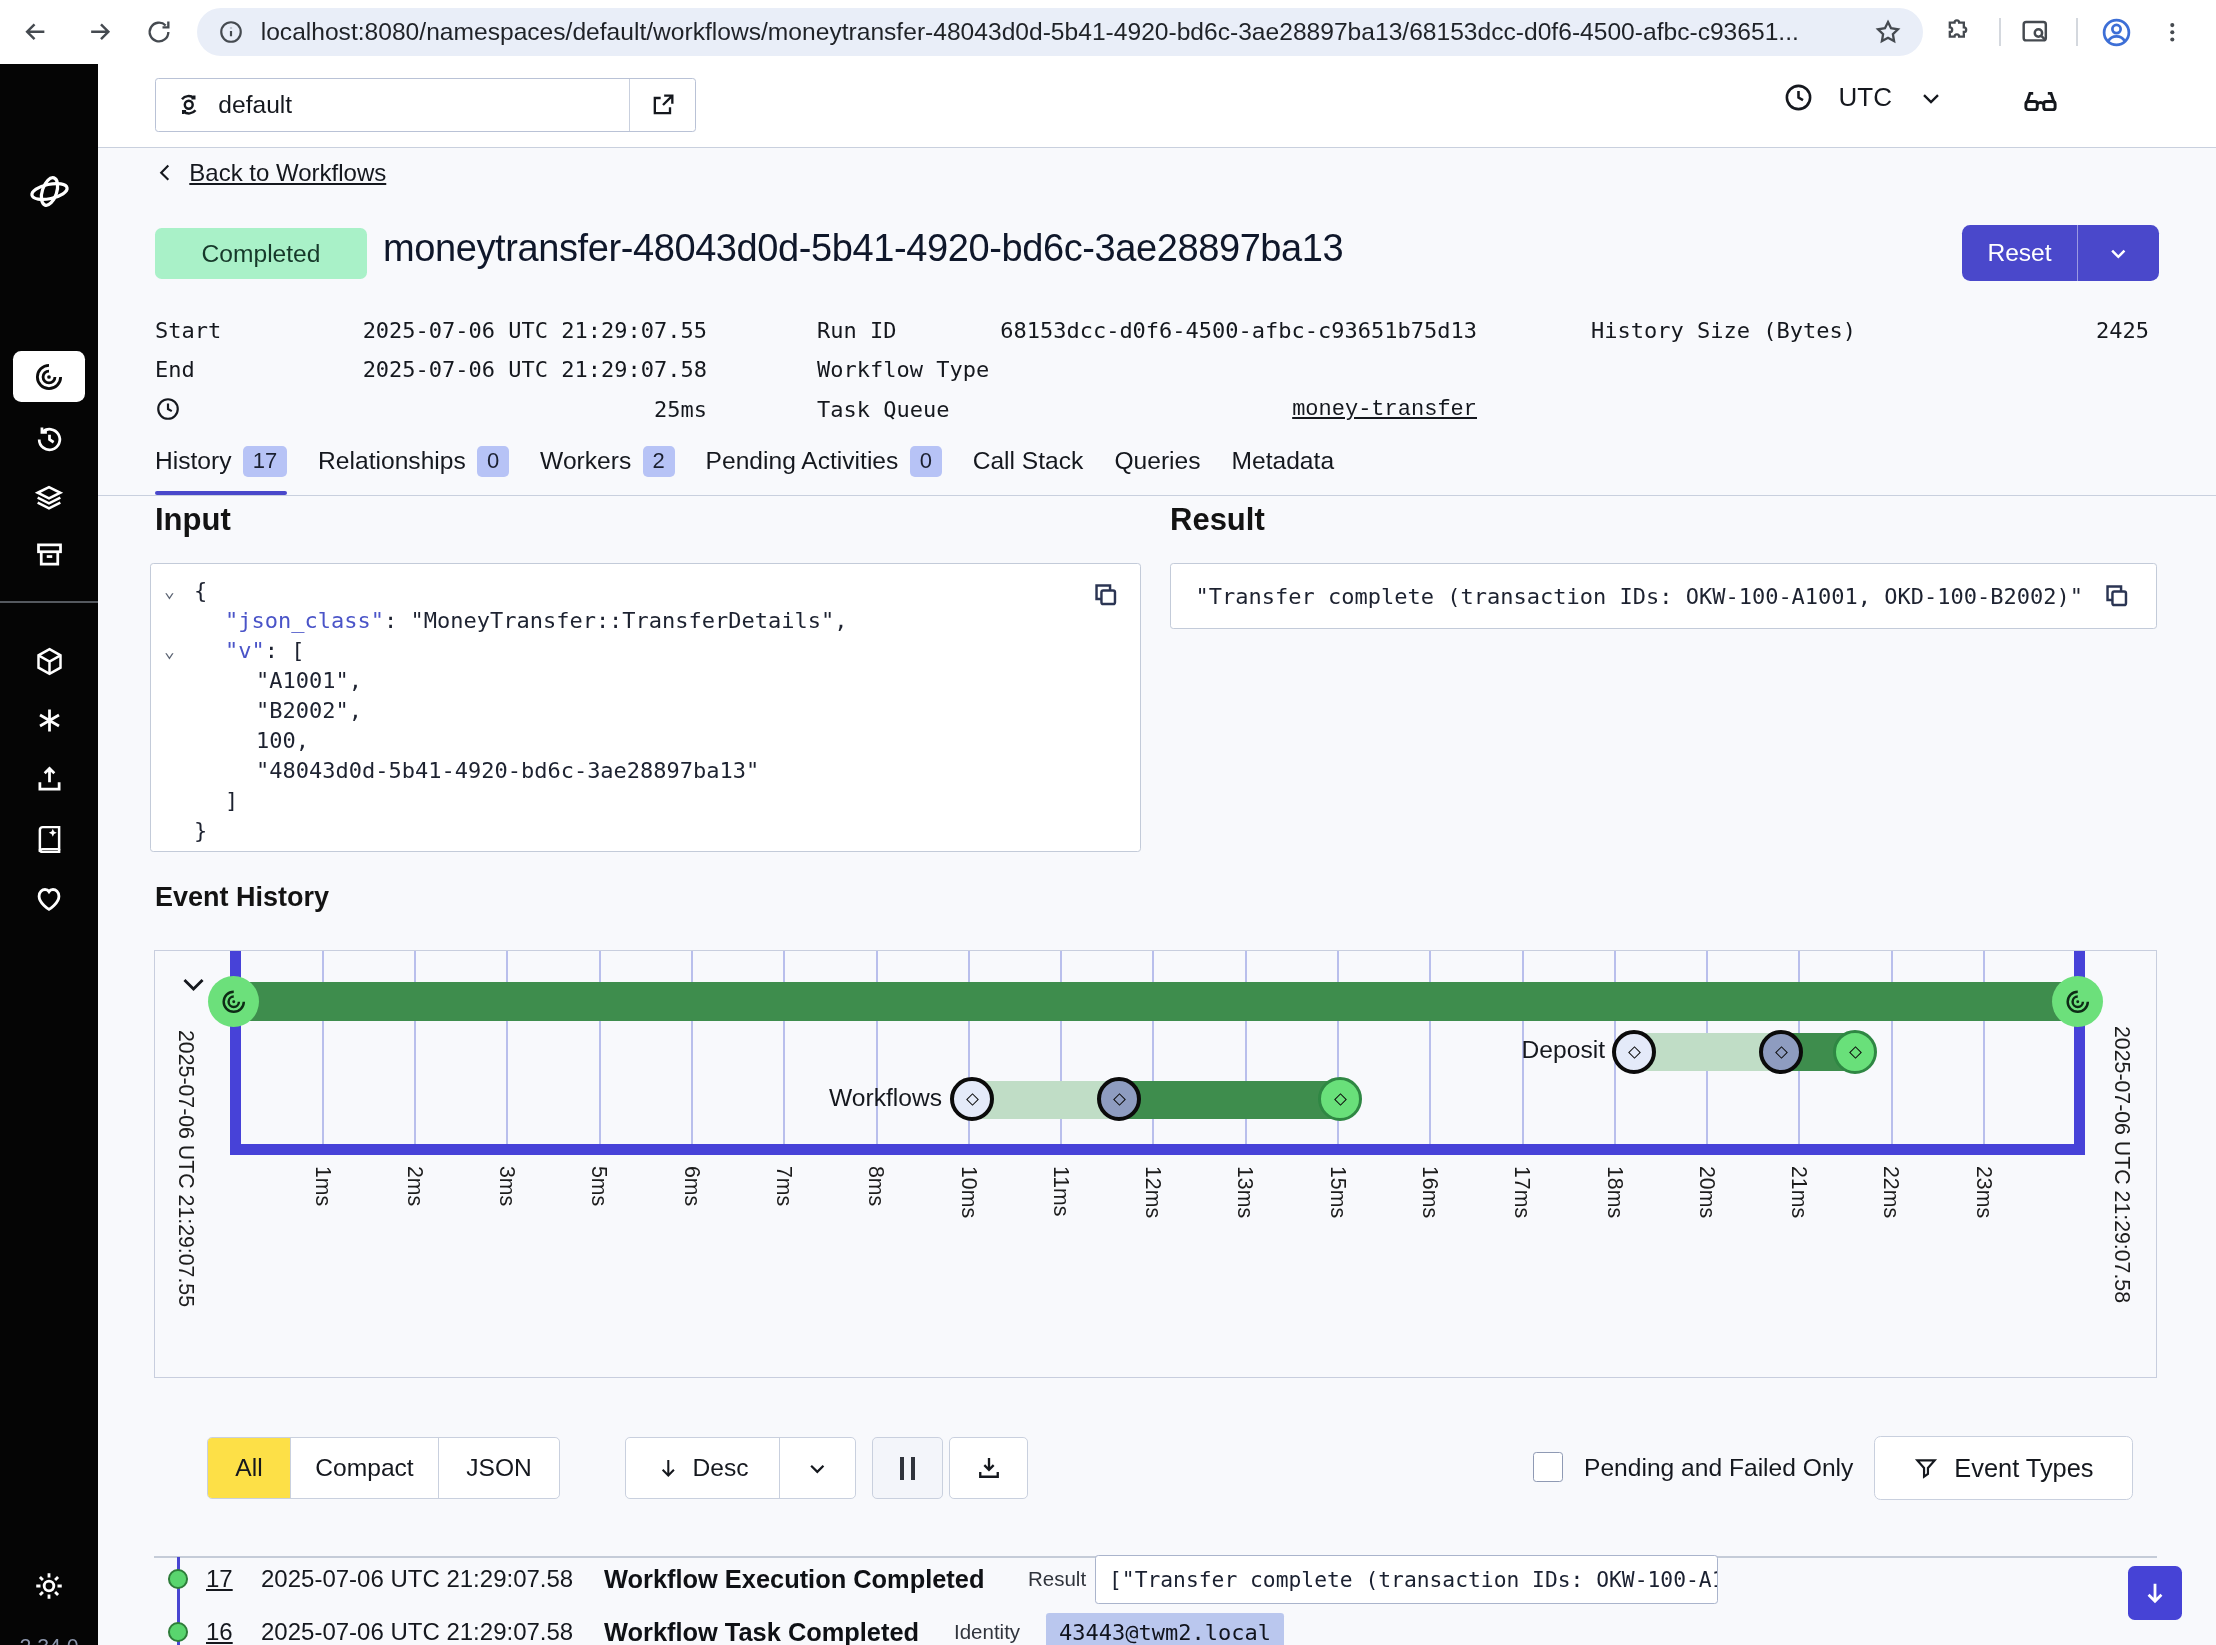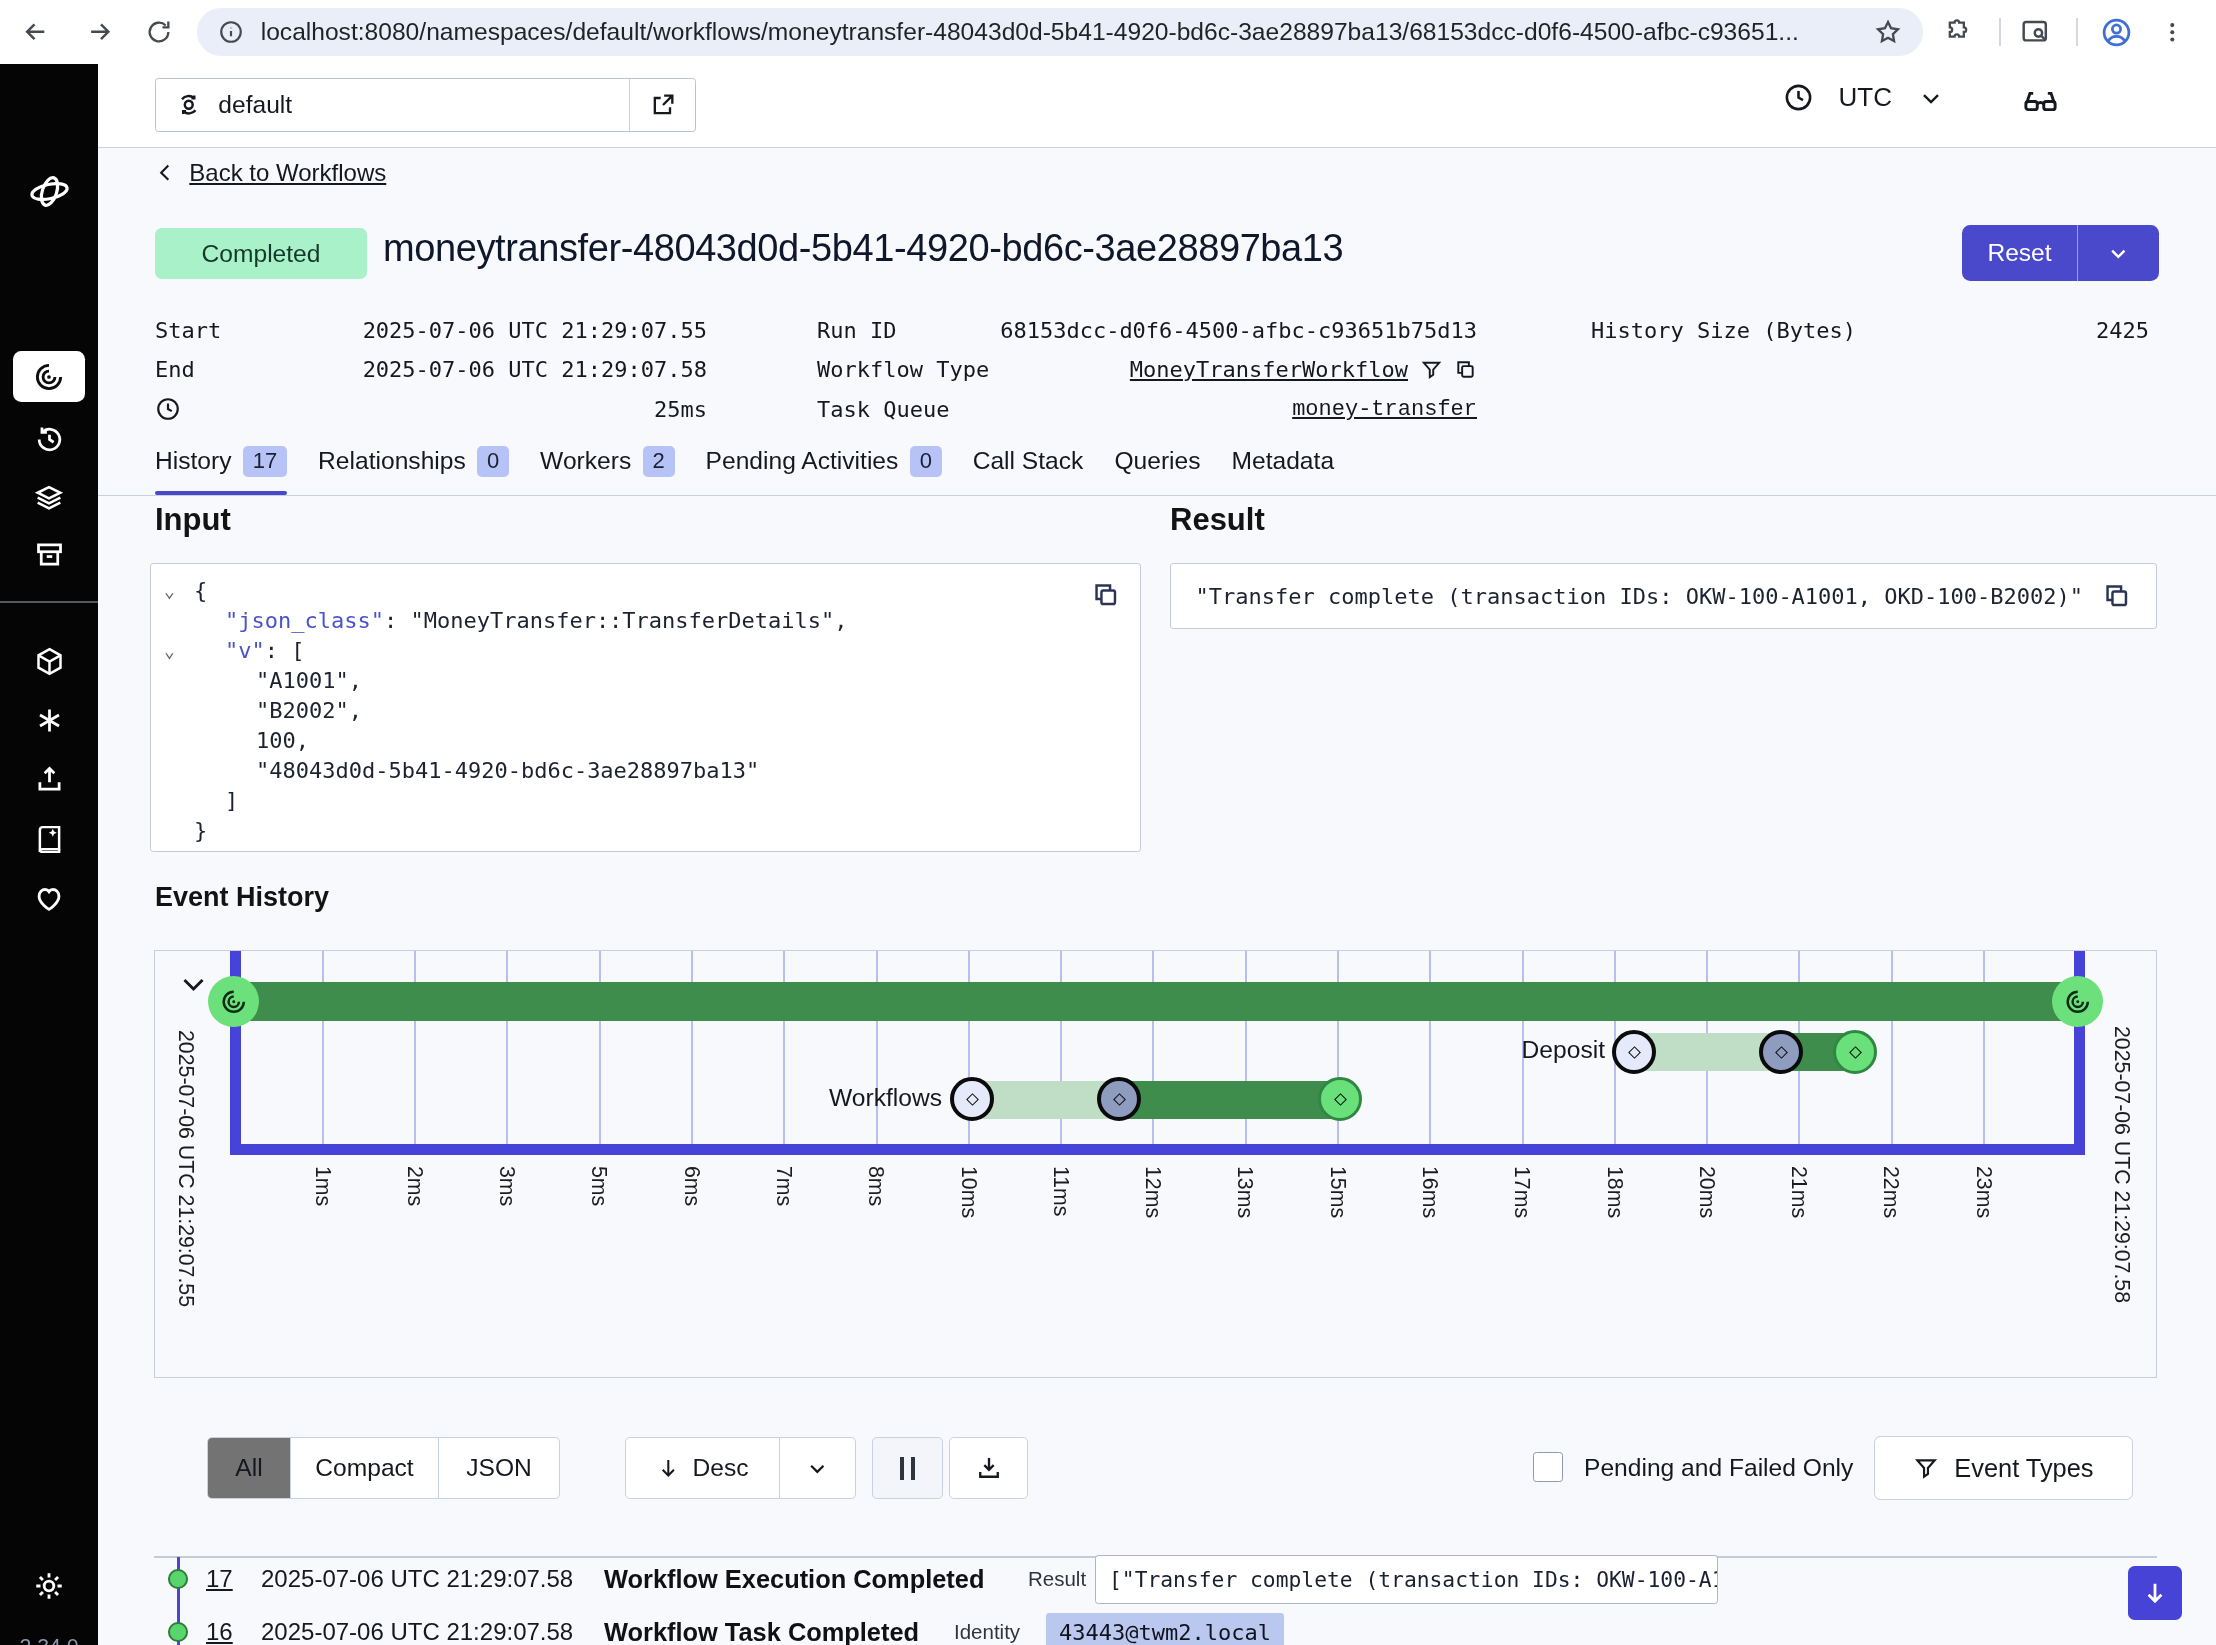--- a/index.html
+++ b/index.html
@@ -329,22 +329,6 @@
   <div class="detail-row mono" style="left:719px; top:164px;">Run ID</div>
   <div class="detail-row mono d-value" style="left:820px; top:164px; width:559px; justify-content:flex-end;">68153dcc-d0f6-4500-afbc-c93651b75d13</div>
   <div class="detail-row mono" style="left:719px; top:203px;">Workflow Type</div>
-  <div class="detail-row mono" style="left:820px; top:203px; width:559px; justify-content:flex-end;">
-    <span class="u">MoneyTransferWorkflow</span>
-    <span class="d-icons">
-      <span>
-          <svg width="23" height="23" viewBox="0 0 24 24" fill="none" stroke="#15181e" stroke-width="2">
-            <path d="M4 5h16l-6.2 7v5.5L10.2 20v-8L4 5z"></path>
-          </svg>
-        </span>
-      <span>
-          <svg width="23" height="23" viewBox="0 0 24 24" fill="none" stroke="#15181e" stroke-width="2">
-            <rect x="8.5" y="8.5" width="11" height="11" rx="1.5"></rect>
-            <path d="M15.5 8.5v-4h-11v11h4"></path>
-          </svg>
-        </span>
-    </span>
-  </div>
   <div class="detail-row mono" style="left:719px; top:243px;">Task Queue</div>
   <div class="detail-row mono" style="left:820px; top:243px; width:559px; justify-content:flex-end;font-family:Liberation Mono, monospace;">
     <span class="u">money-transfer</span>

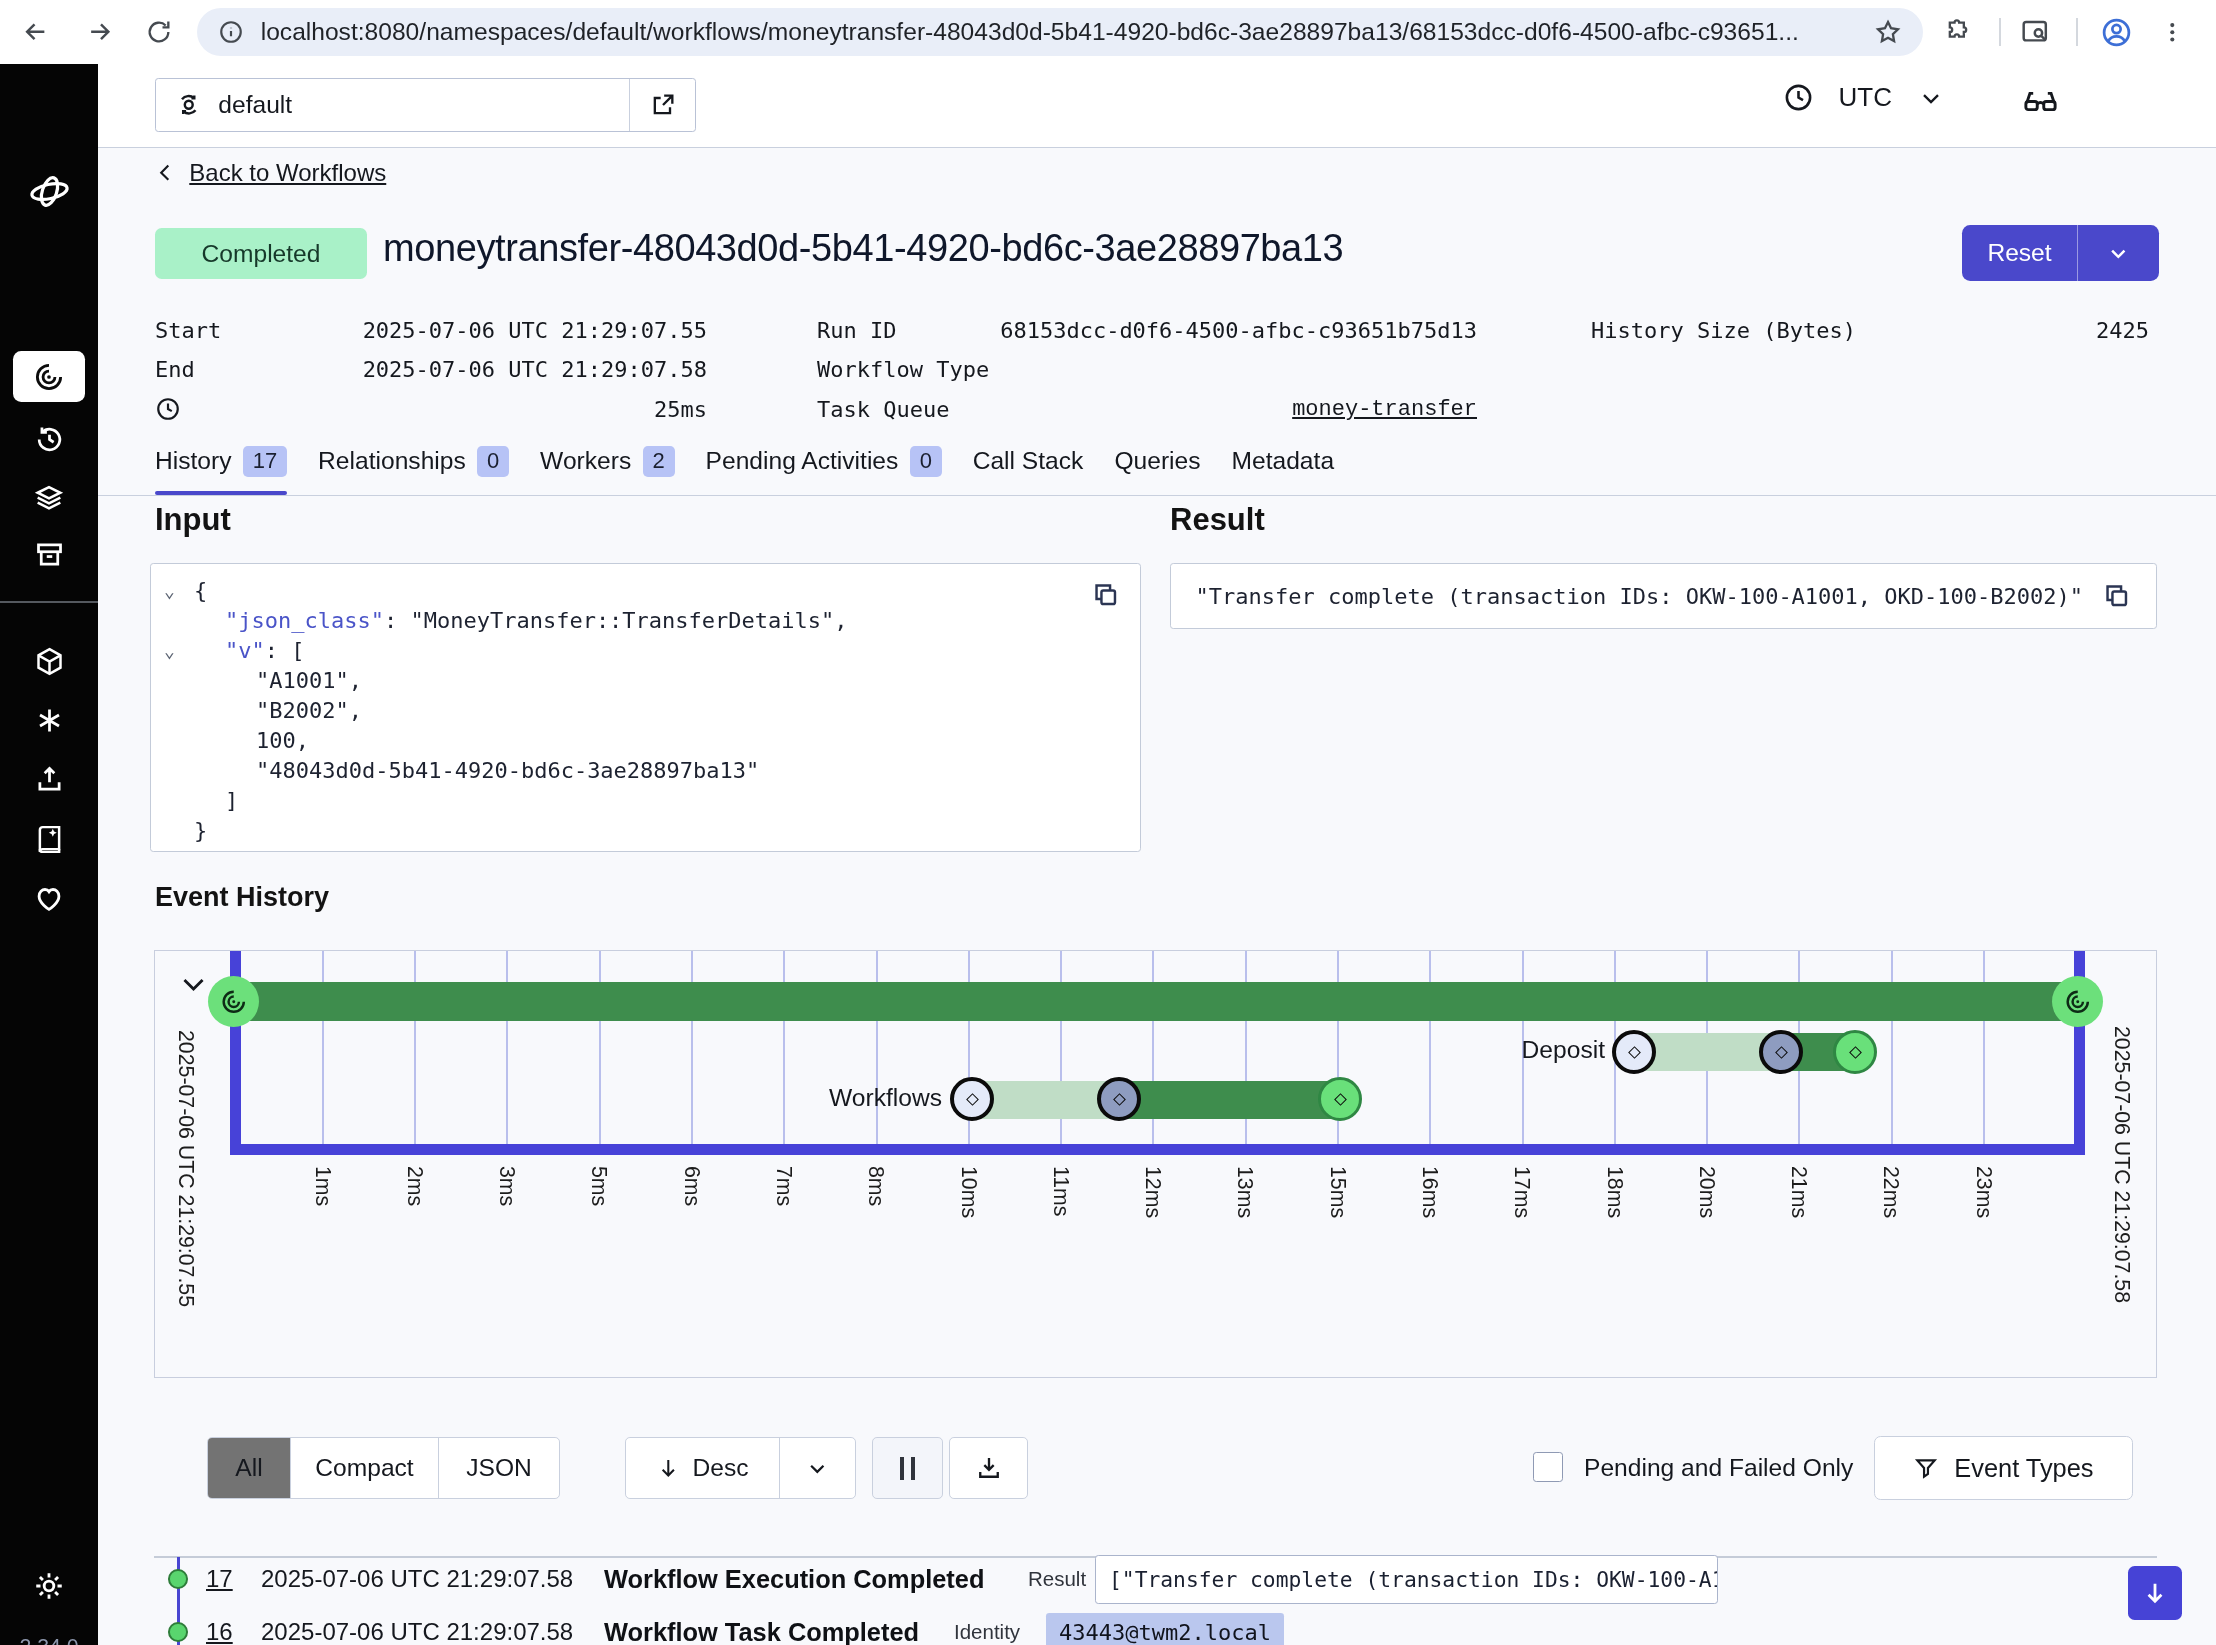--- a/index.html
+++ b/index.html
@@ -88,7 +88,7 @@
   #seg { position:absolute; left:109px; top:1289px; width:353px; height:62px; display:flex; overflow:hidden; }
   .seg-item { display:flex; align-items:center; justify-content:center; font-size:24.6px; height:100%; }
   .seg-item + .seg-item { border-left:1.6px solid #c9d0de; }
-  .seg-item.sel { background:#737373; }
+  .seg-item.sel { background:#fde047; }
   #sort-btn { position:absolute; left:527px; top:1289px; width:231px; height:62px; display:flex; overflow:hidden; }
   #sort-btn .sort-main { flex:1; display:flex; align-items:center; justify-content:center; gap:11.5px; font-size:24.6px; border-right:1.6px solid #c9d0de; }
   #sort-btn .sort-caret { width:75px; display:flex; align-items:center; justify-content:center; }

